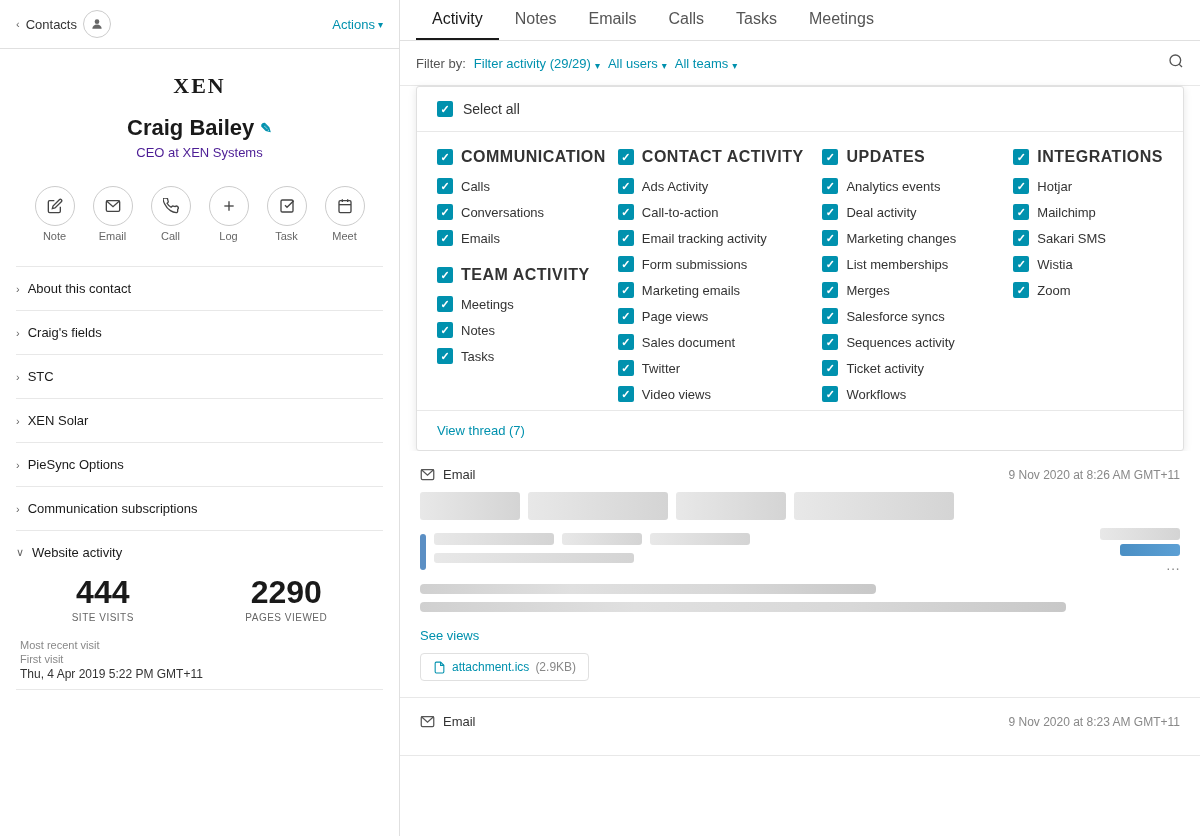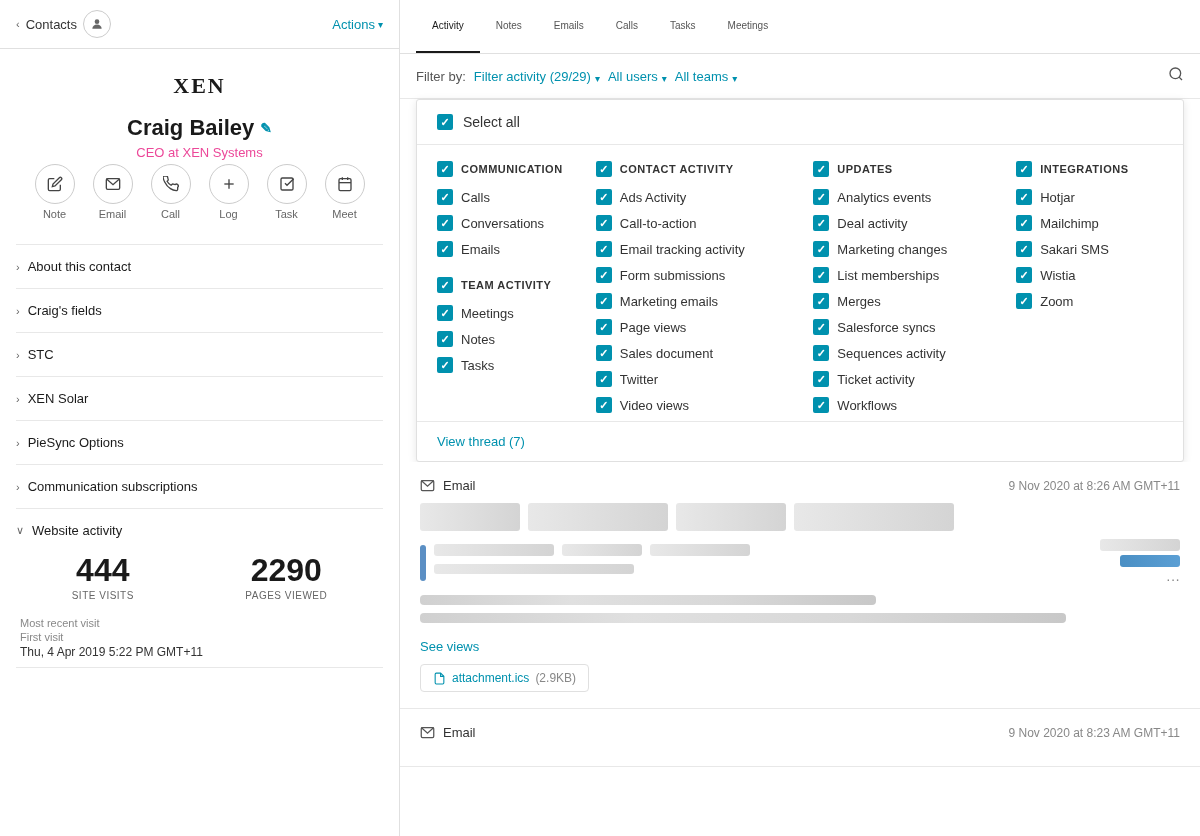--- a/index.html
+++ b/index.html
@@ -45,7 +45,7 @@
 
     
     .tabs { display: flex; border-bottom: 1px solid #e0e0e0; padding: 0 16px; background: #fff; }
-    .tab { padding: 20px 16px; font-size: 10px; color: #555; cursor: pointer; border-bottom: 2px solid transparent; }
+    .tab { padding: 10px 16px; font-size: 16px; color: #555; cursor: pointer; border-bottom: 2px solid transparent; }
     .tab.active { color: #1a1a1a; border-bottom: 2px solid #1a1a1a; font-weight: 500; }
 
     

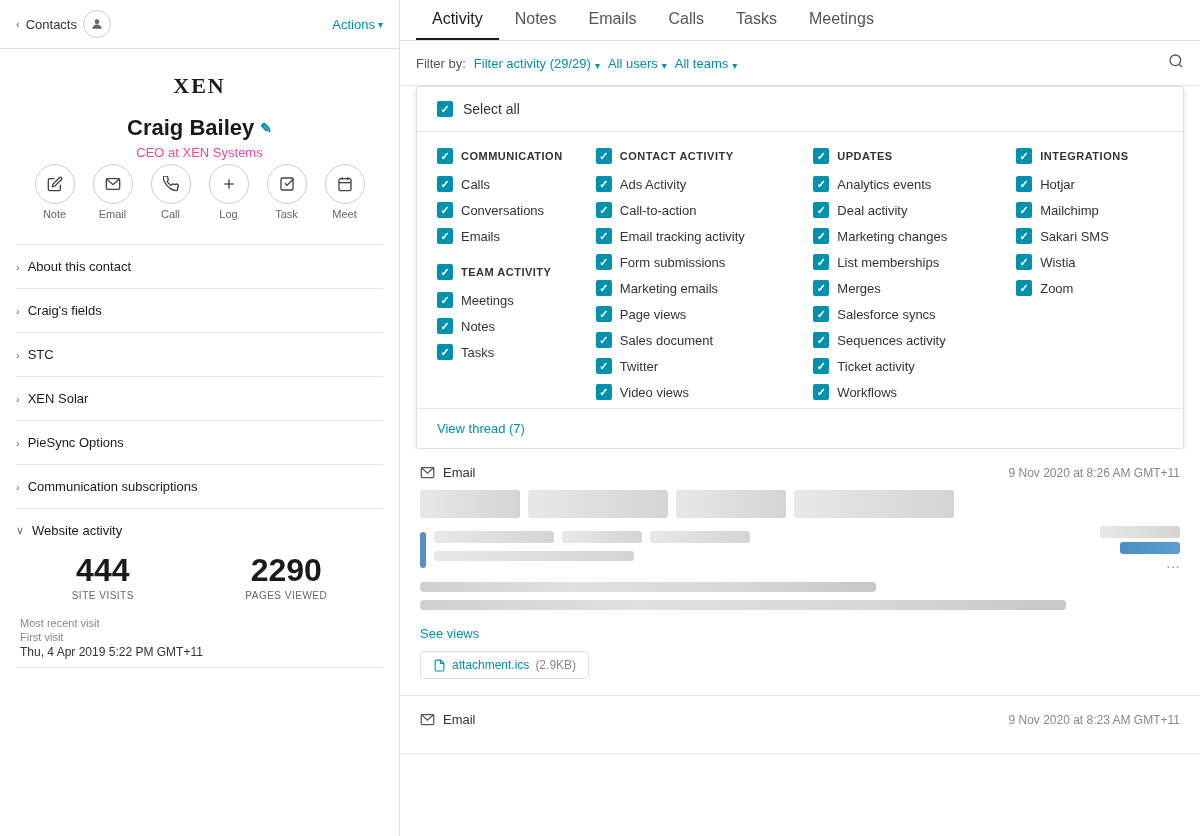--- a/index.html
+++ b/index.html
@@ -18,7 +18,7 @@
     .company-logo { font-size: 22px; font-weight: 700; letter-spacing: 2px; color: #1a1a1a; margin-bottom: 16px; font-family: Georgia, serif; }
     .contact-name { font-size: 22px; font-weight: 600; color: #1a1a1a; display: flex; align-items: center; gap: 6px; }
     .edit-icon { color: #0091ae; font-size: 14px; cursor: pointer; }
-    .contact-title { font-size: 13px; color: #ec4899; margin-top: 4px; margin-bottom: 4px; }
+    .contact-title { font-size: 13px; color: #4c1d95; margin-top: 4px; margin-bottom: 26px; }
     .action-icons { display: flex; gap: 18px; margin-bottom: 24px; }
     .action-btn { display: flex; flex-direction: column; align-items: center; gap: 4px; cursor: pointer; }
     .action-btn .icon-circle { width: 40px; height: 40px; border: 1px solid #ccc; border-radius: 50%; display: flex; align-items: center; justify-content: center; font-size: 16px; color: #444; }

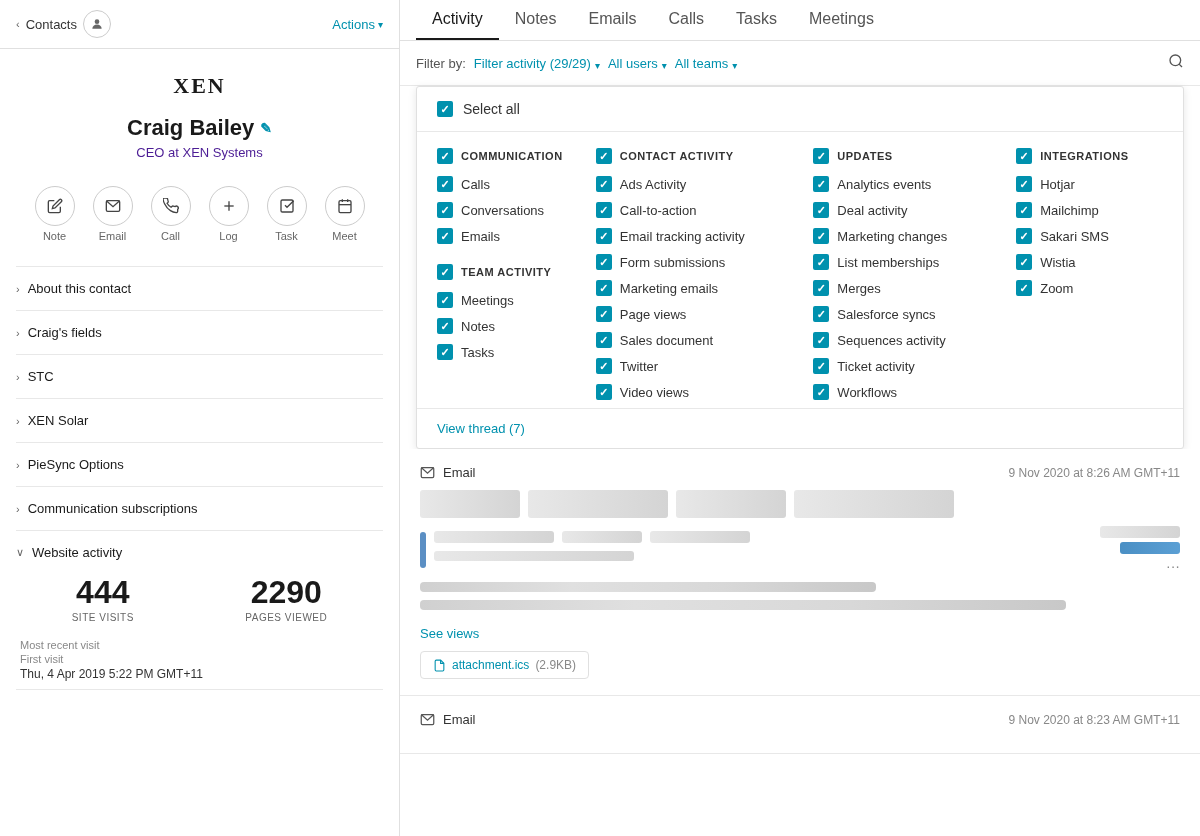--- a/index.html
+++ b/index.html
@@ -63,7 +63,7 @@
     .checkbox-teal::after { content: '✓'; color: #fff; font-size: 11px; font-weight: 700; }
     .select-all-text { font-size: 14px; color: #333; }
     .category-header { display: flex; align-items: center; gap: 8px; margin-bottom: 12px; }
-    .category-title { font-size: 11px; font-weight: 700; color: #333; letter-spacing: 0.5px; text-transform: uppercase; }
+    .category-title { font-size: 16px; font-weight: 700; color: #333; letter-spacing: 0.5px; text-transform: uppercase; }
     .category-items { display: flex; flex-direction: column; gap: 10px; }
     .category-item { display: flex; align-items: center; gap: 8px; }
     .category-item-label { font-size: 13px; color: #333; }

